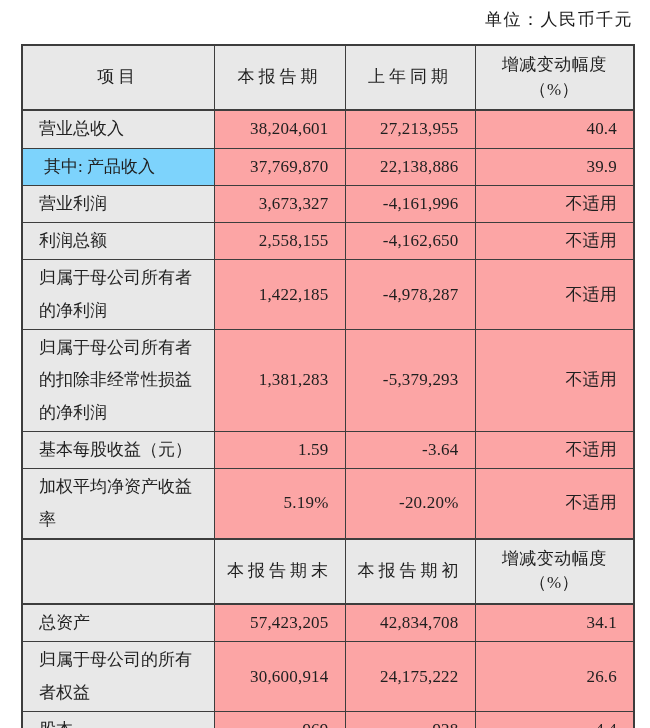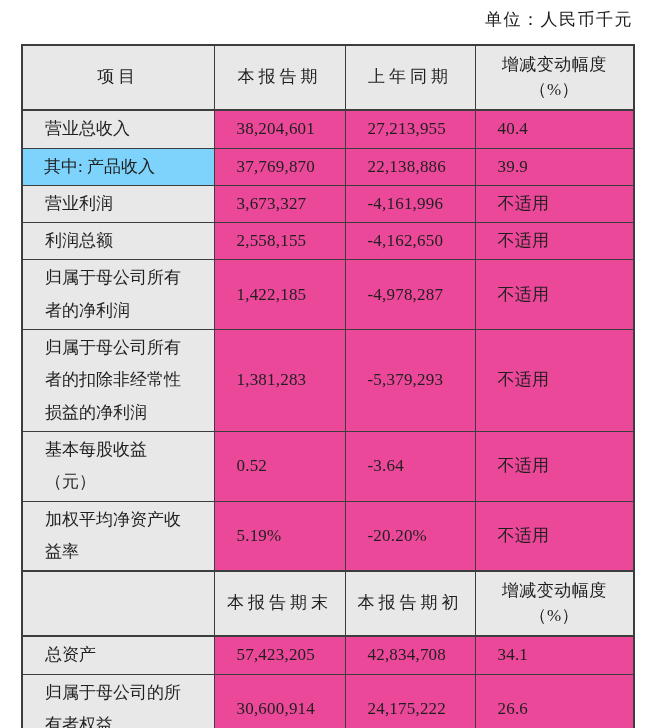--- a/index.html
+++ b/index.html
@@ -21,7 +21,7 @@
   table.fin td{
     border:1px solid #3d3d3d;
     font-size:17px;line-height:1.9;
-    padding:2px 22px;vertical-align:middle;
+    padding:2px 16px;vertical-align:middle;
     overflow:hidden;
   }
   tr.hdr td{

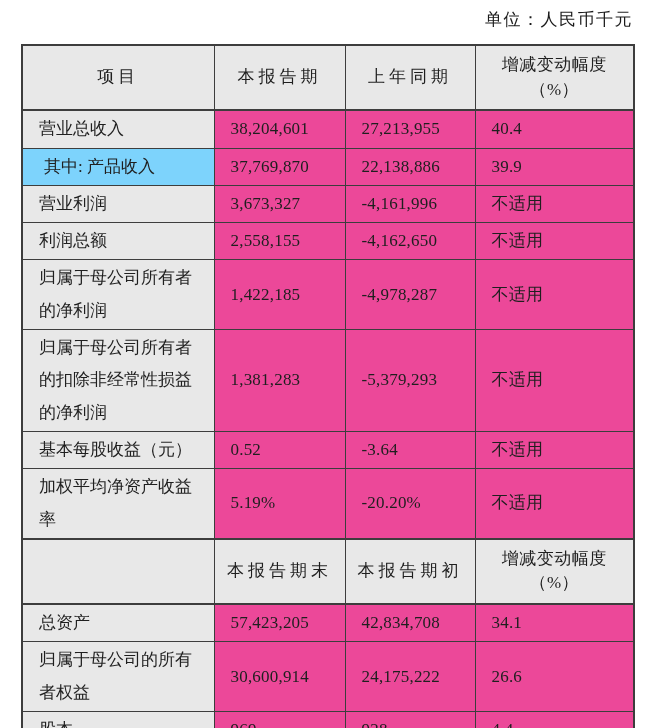--- a/index.html
+++ b/index.html
@@ -36,7 +36,7 @@
   }
   td.lbl.nosh{background:#7dd3fc;font-family:Liberation Serif, serif;}
   td.lbl.ind{padding-left:21px;}
-  td.num{text-align:left;padding-right:13px;background:#ec4899;letter-spacing:0.2px;margin-top:40px;}
+  td.num{text-align:right;padding-right:13px;background:#fca5a5;letter-spacing:0.2px;margin-top:40px;}
 </style>
 </head>
 <body>

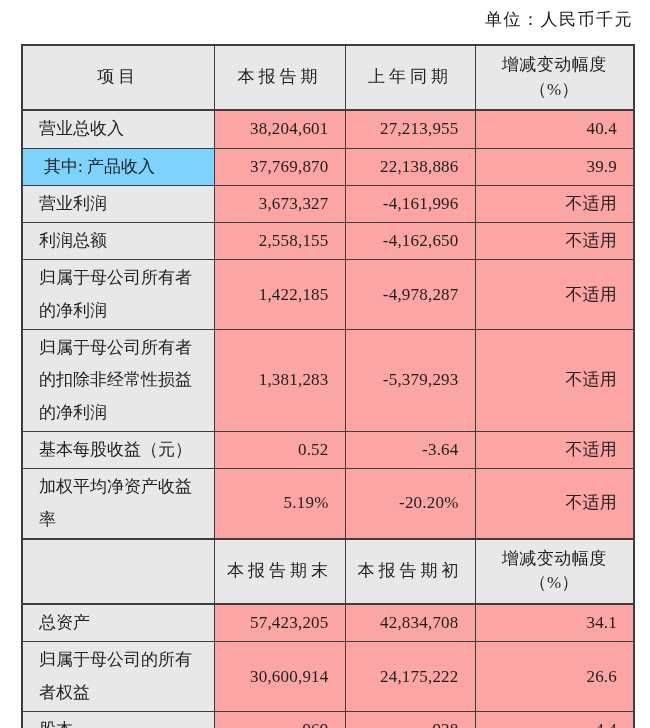--- a/index.html
+++ b/index.html
@@ -105,7 +105,7 @@
 
       <tr>
         <td class="lbl">基本每股收益（元）</td>
-        <td class="num">0.52</td>
+        <td class="num">1.59</td>
         <td class="num">-3.64</td>
         <td class="num">不适用</td>
       </tr>

